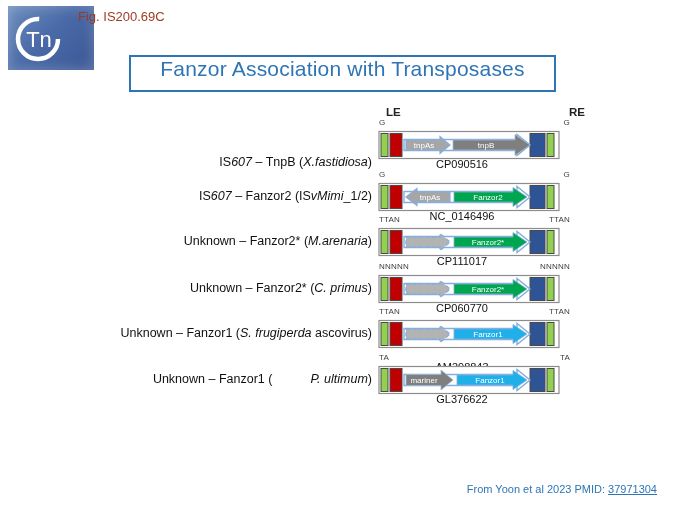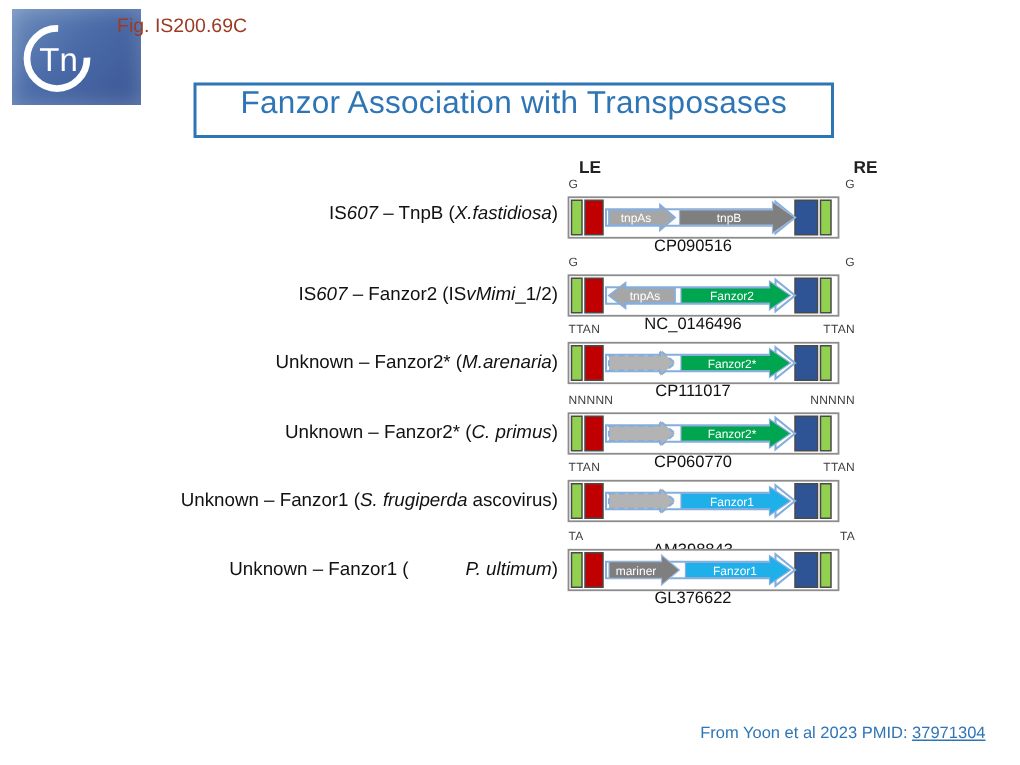--- a/index.html
+++ b/index.html
@@ -66,7 +66,7 @@
   <div class="le-re" style="left:386px;top:106px;">LE</div>
   <div class="le-re" style="left:537px;top:106px;margin-left:32px;">RE</div>
 
-  <div class="row-label" style="top:135px;"><span>IS</span><span style="font-style: italic;">607</span><span> – TnpB (</span><span style="font-style: italic;">X.fastidiosa</span><span>)</span></div>
+  <div class="row-label" style="top:155px;"><span>IS</span><span style="font-style: italic;">607</span><span> – TnpB (</span><span style="font-style: italic;">X.fastidiosa</span><span>)</span></div>
   <div class="flag flag-left" style="top:118px;">G</div>
   <div class="flag flag-right" style="top:118px;">G</div>
   <svg class="element" style="top:130px;" viewBox="0 0 184 30">

